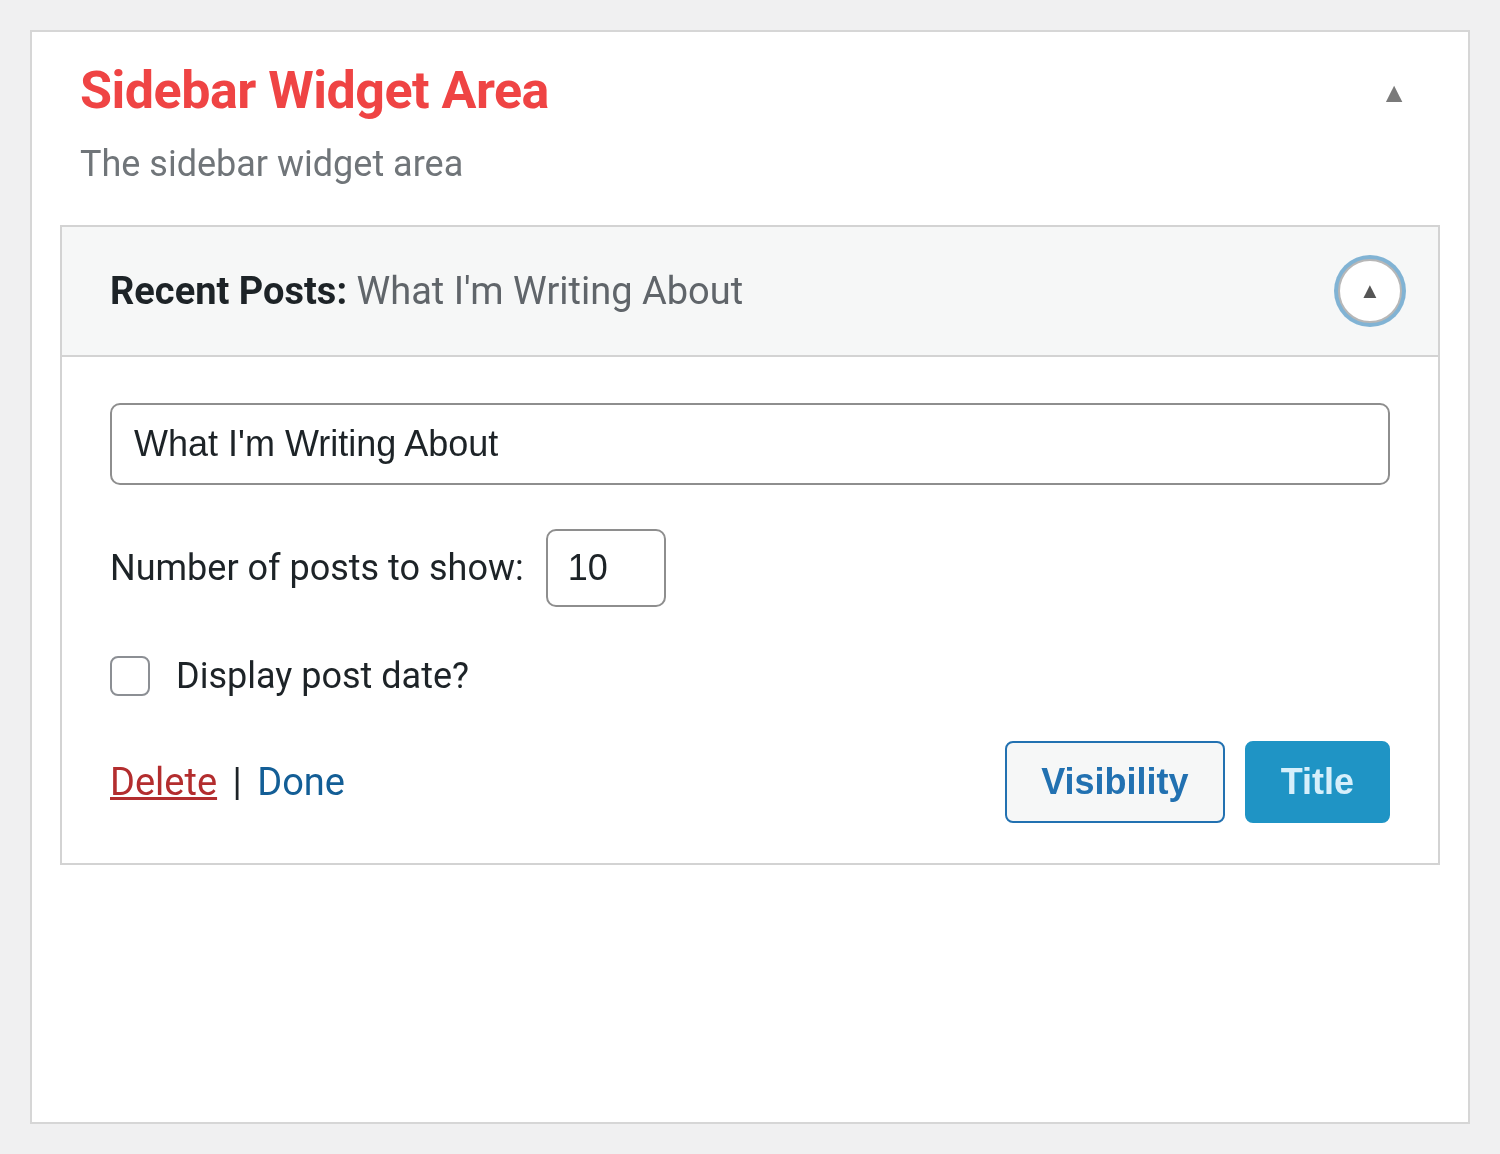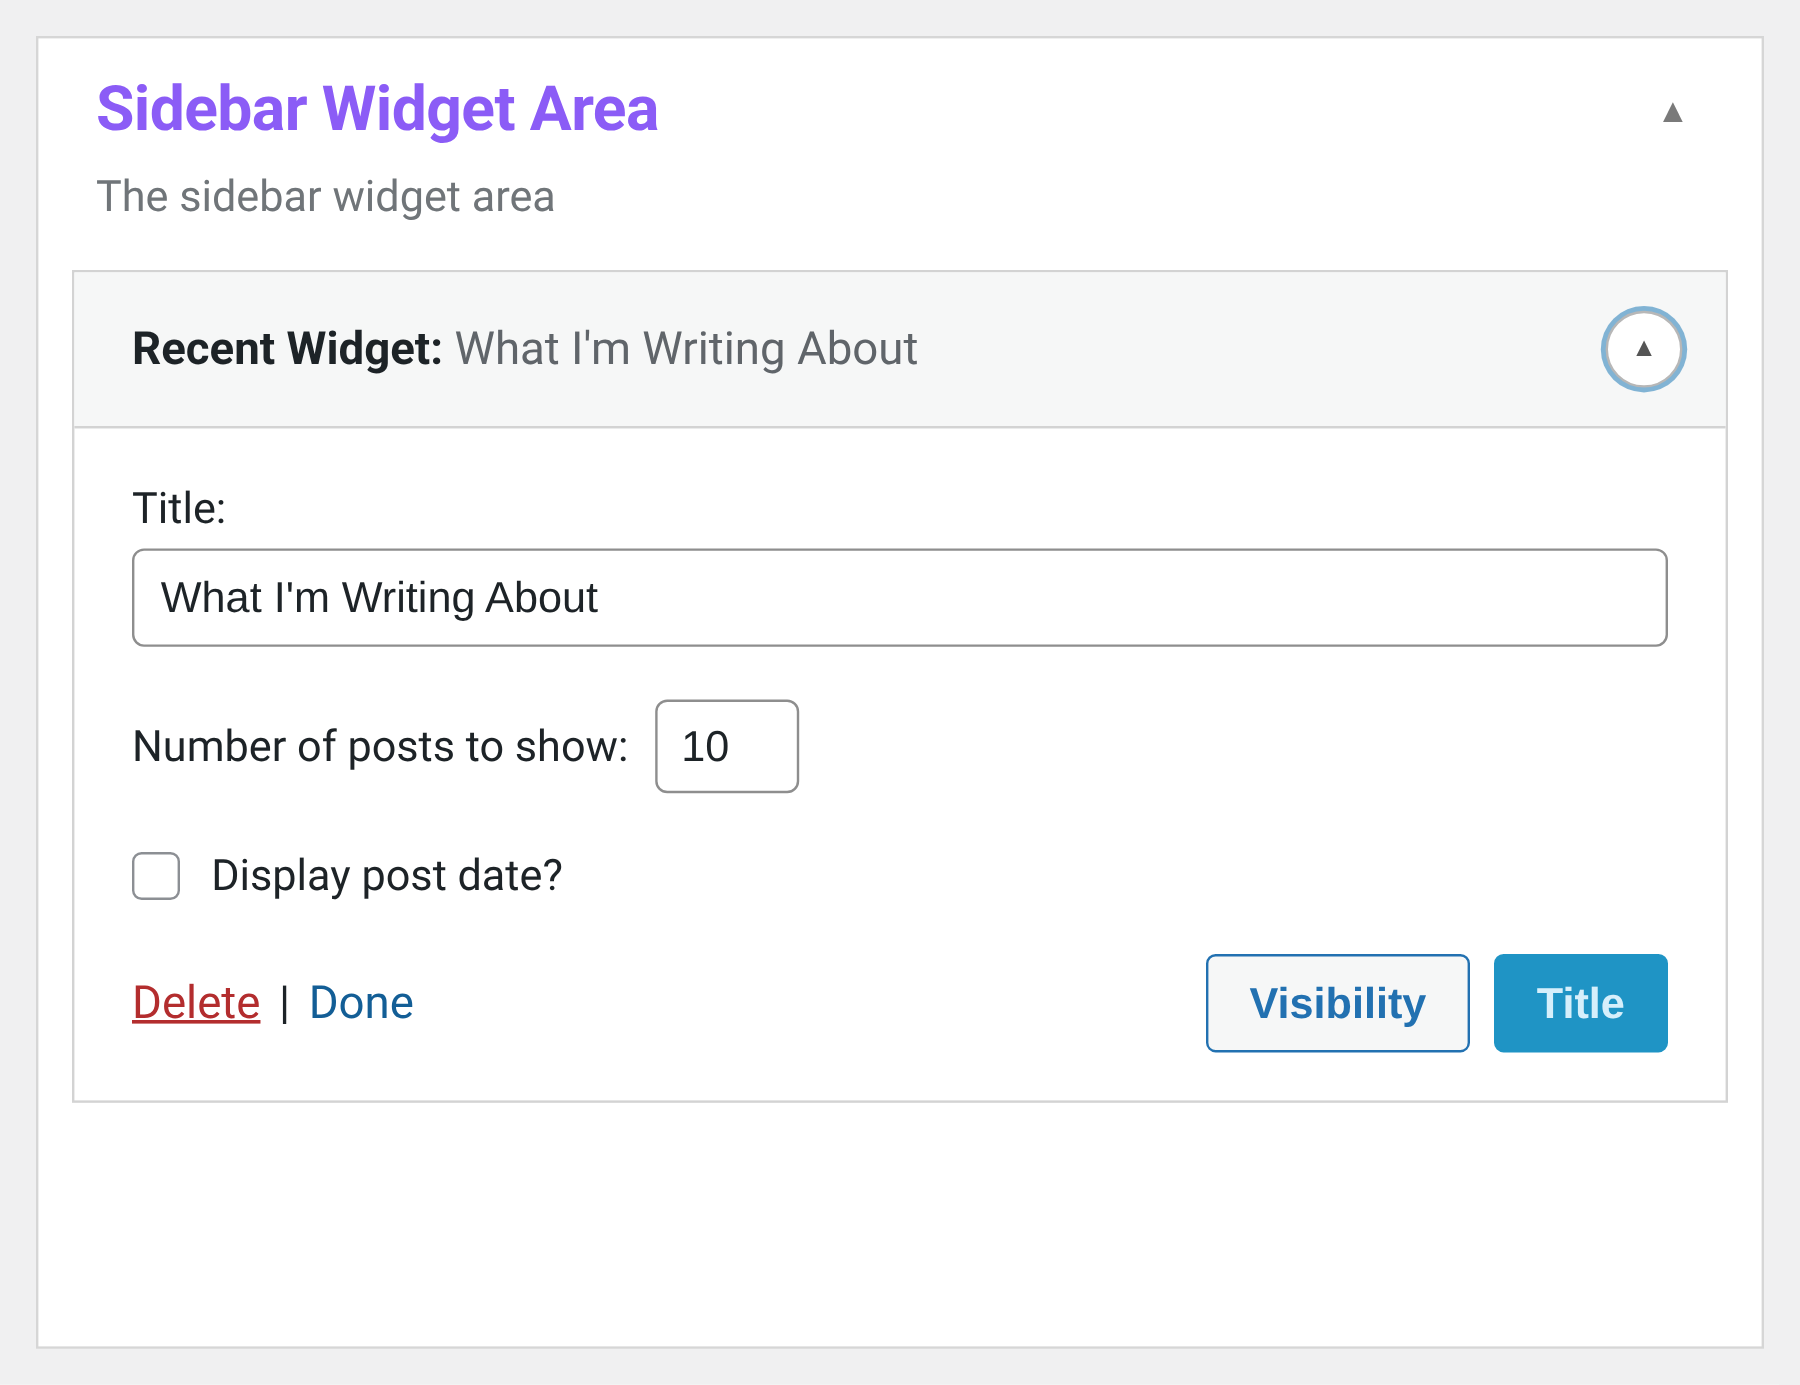--- a/index.html
+++ b/index.html
@@ -29,7 +29,7 @@
   .panel-title {
     font-size: 52px;
     font-weight: 700;
-    color: #8b5cf6;
+    color: #ef4444;
     margin: 0;
     letter-spacing: -0.5px;
   }

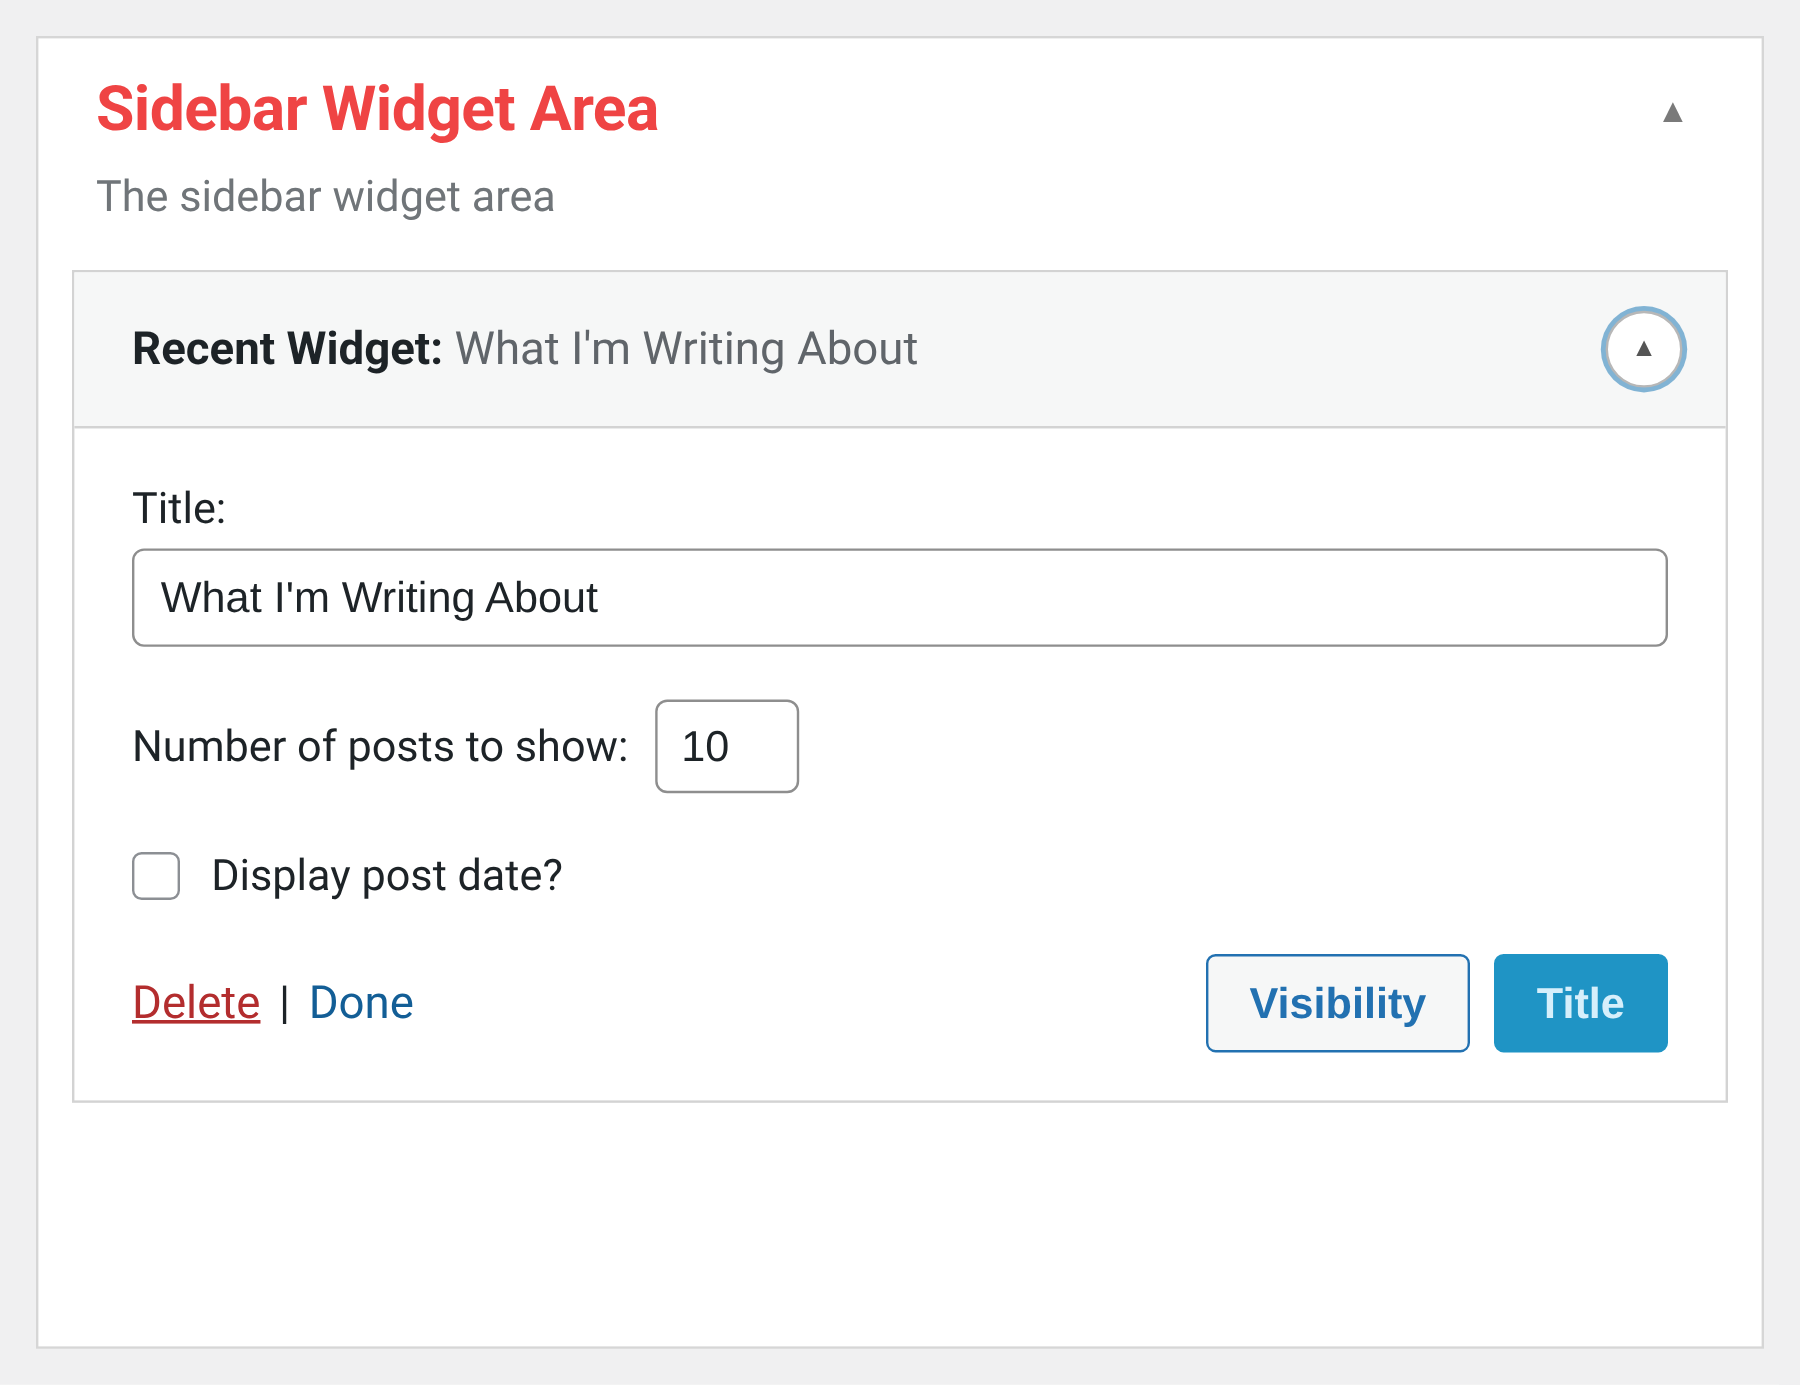--- a/index.html
+++ b/index.html
@@ -191,7 +191,7 @@
   <div class="widget-box">
     <div class="widget-header">
       <div class="widget-header-text">
-        <span class="bold">Recent Widget</span><span class="bold">: </span><span class="light">What I'm Writing About</span>
+        <span class="bold">Recent Posts</span><span class="bold">: </span><span class="light">What I'm Writing About</span>
       </div>
       <div class="circle-toggle">
         <span class="tri">▲</span>

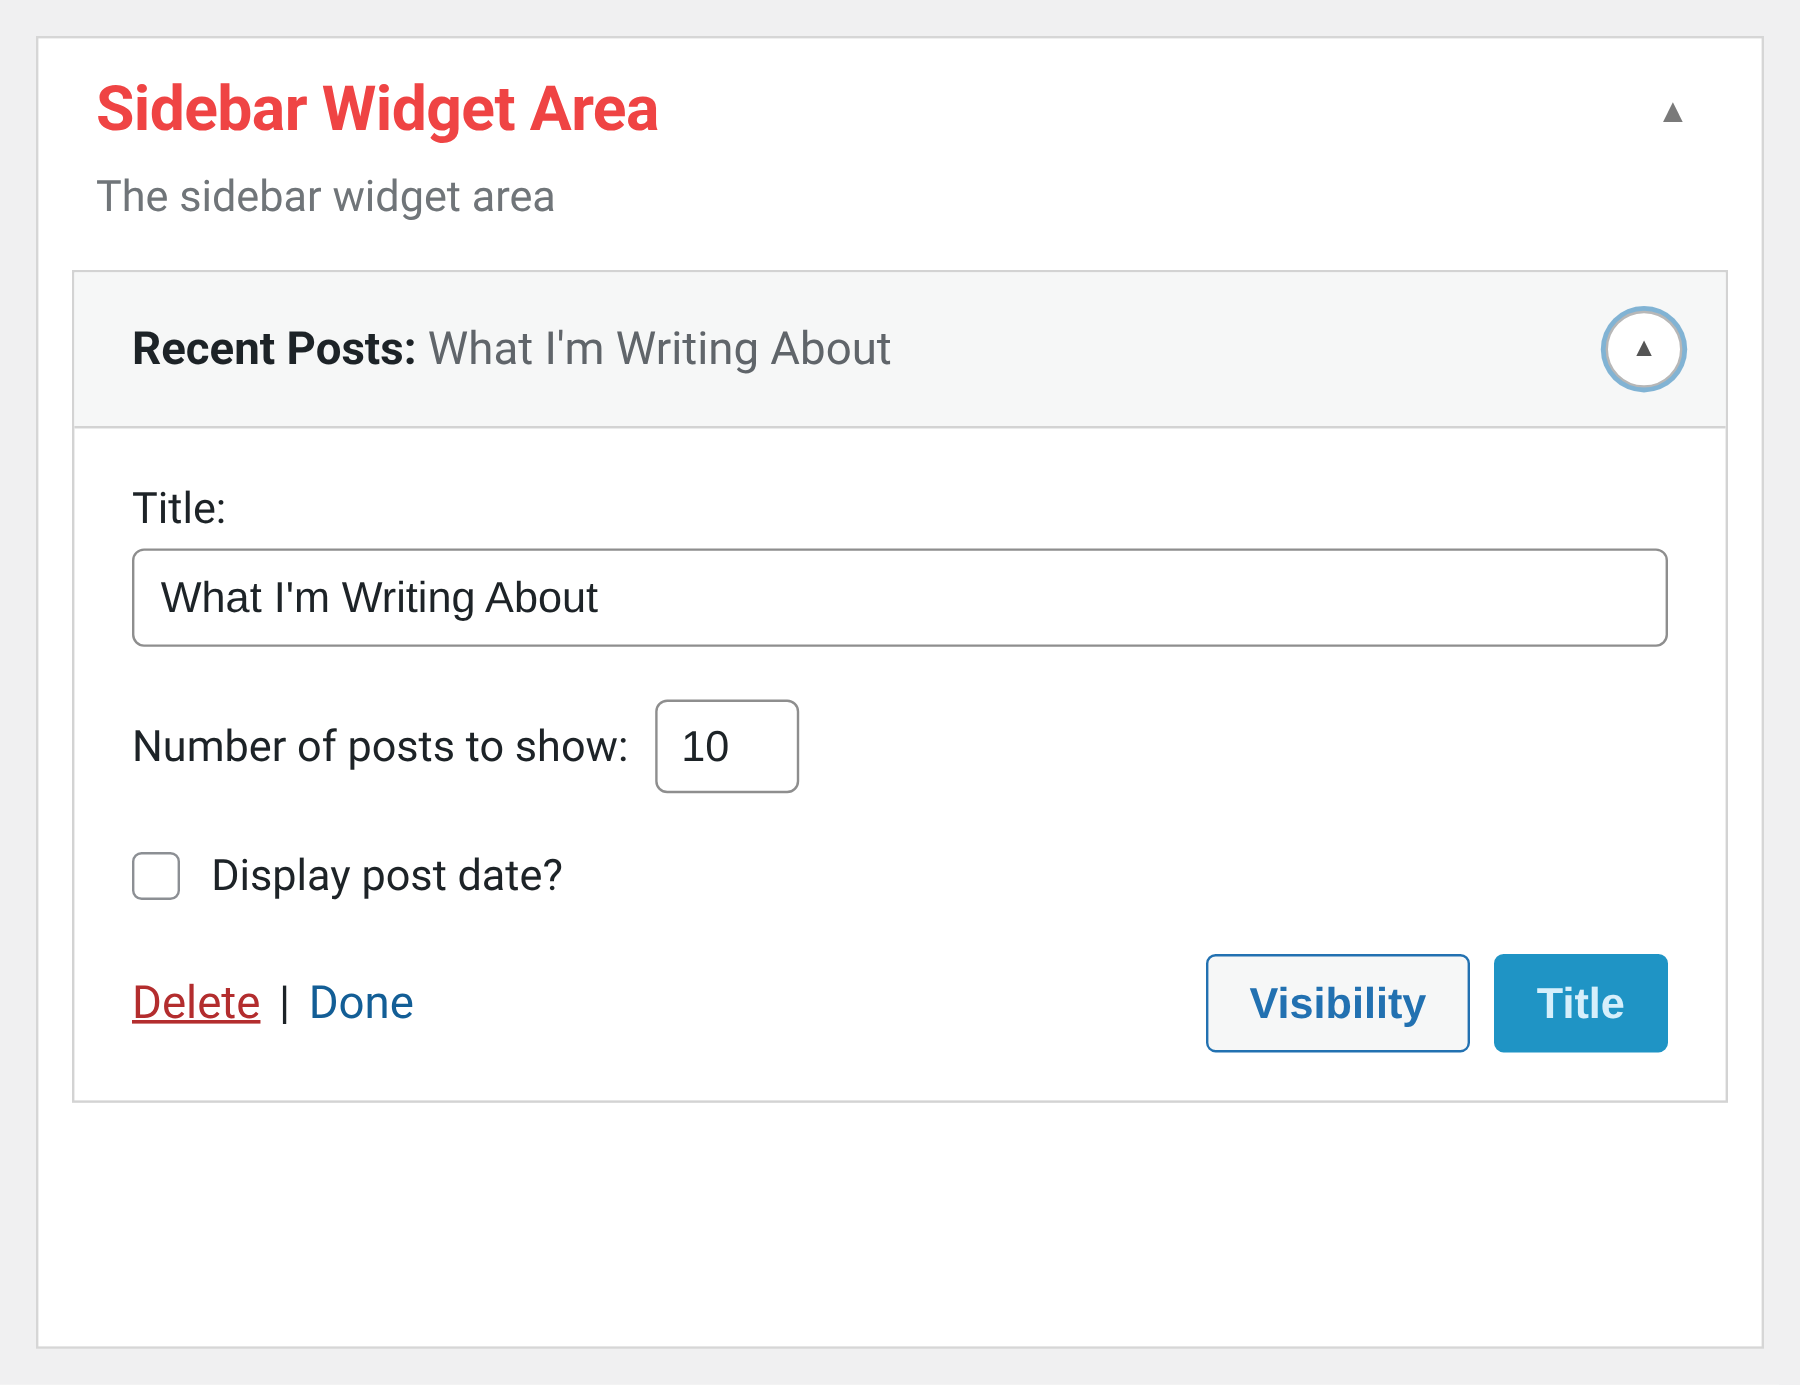--- a/index.html
+++ b/index.html
@@ -199,7 +199,6 @@
     </div>
 
     <div class="widget-body">
-      <label class="field-label">Title:</label>
       <input class="title-input" type="text" value="What I'm Writing About" style="">
 
       <div class="row-num">

